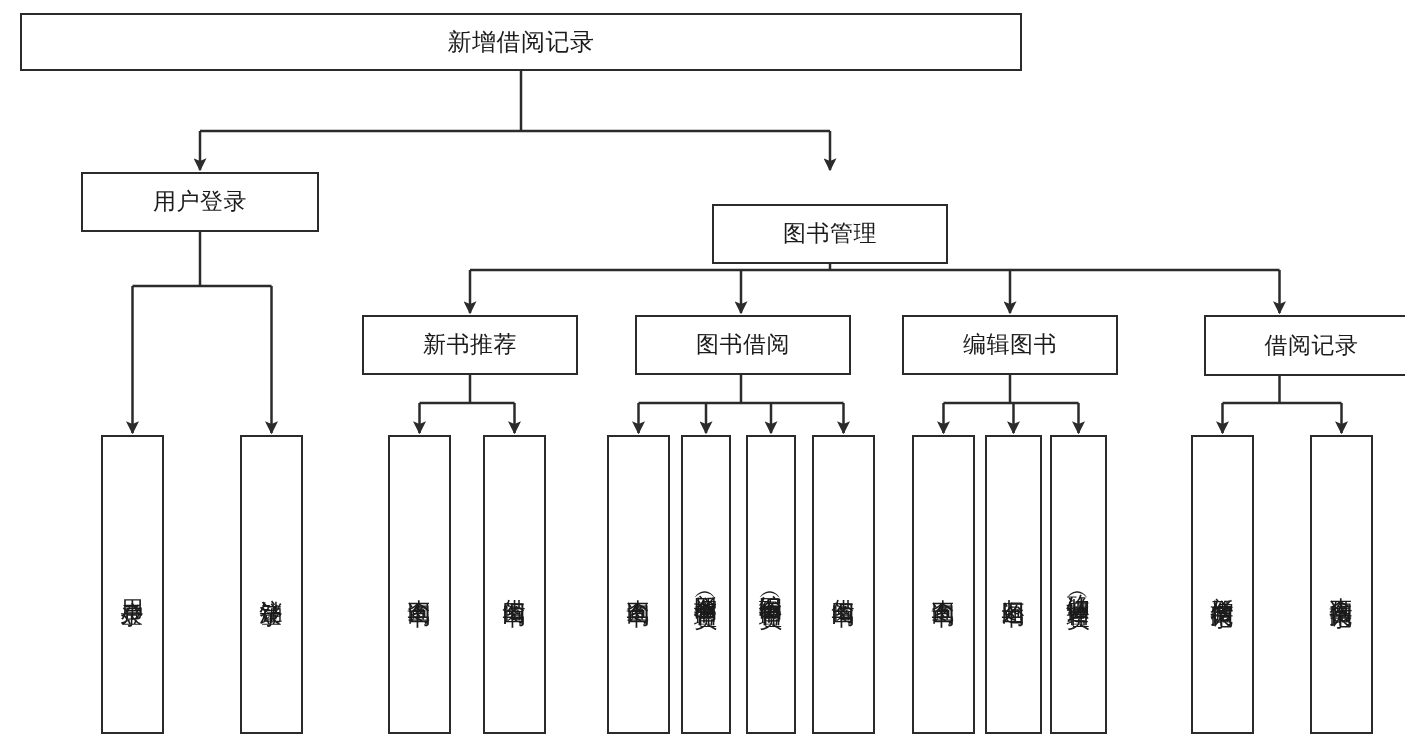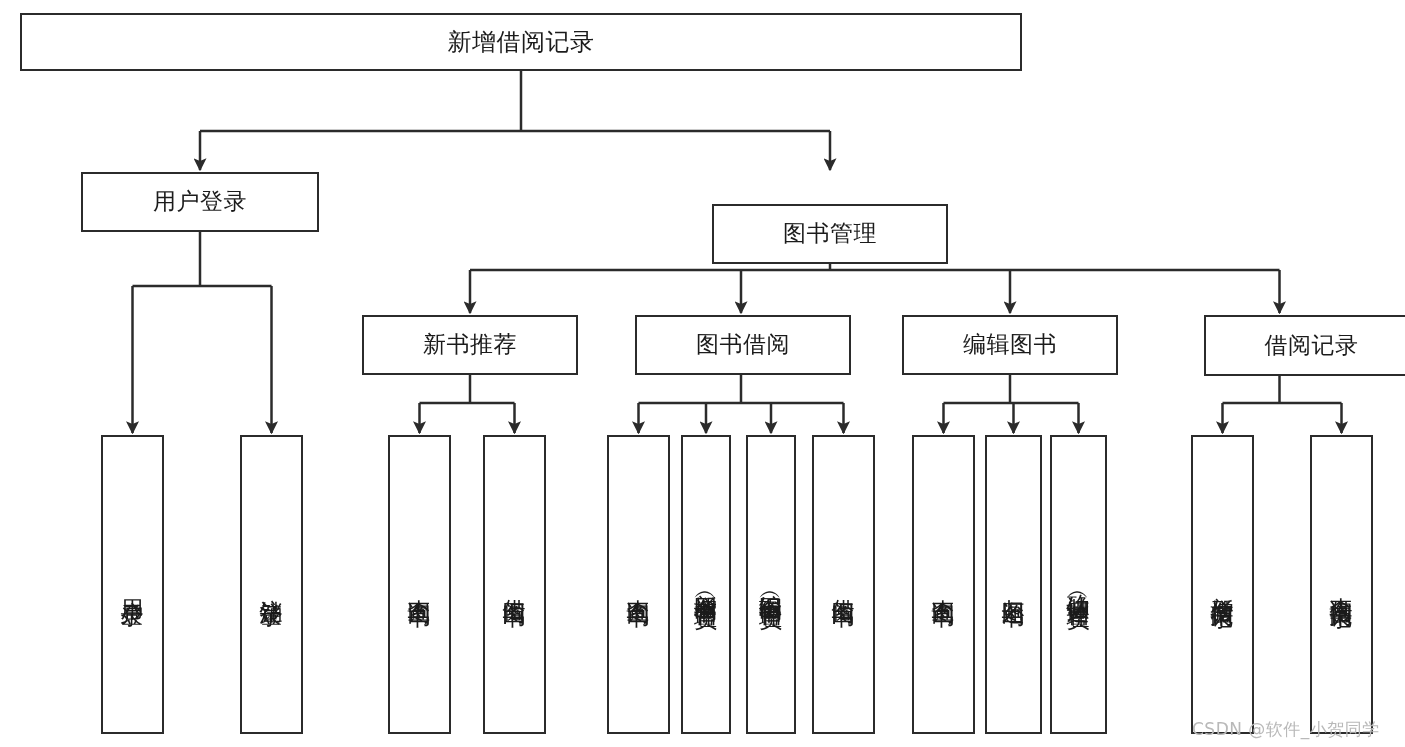--- a/index.html
+++ b/index.html
@@ -170,7 +170,6 @@
         <span class="node-label">查询借阅记录</span>
       </div>
     </div>
-  <div class="watermark" style="left: 1192px; top: 718px;">CSDN @软件_小贺同学</div>
 </div>
 
 </body></html>

